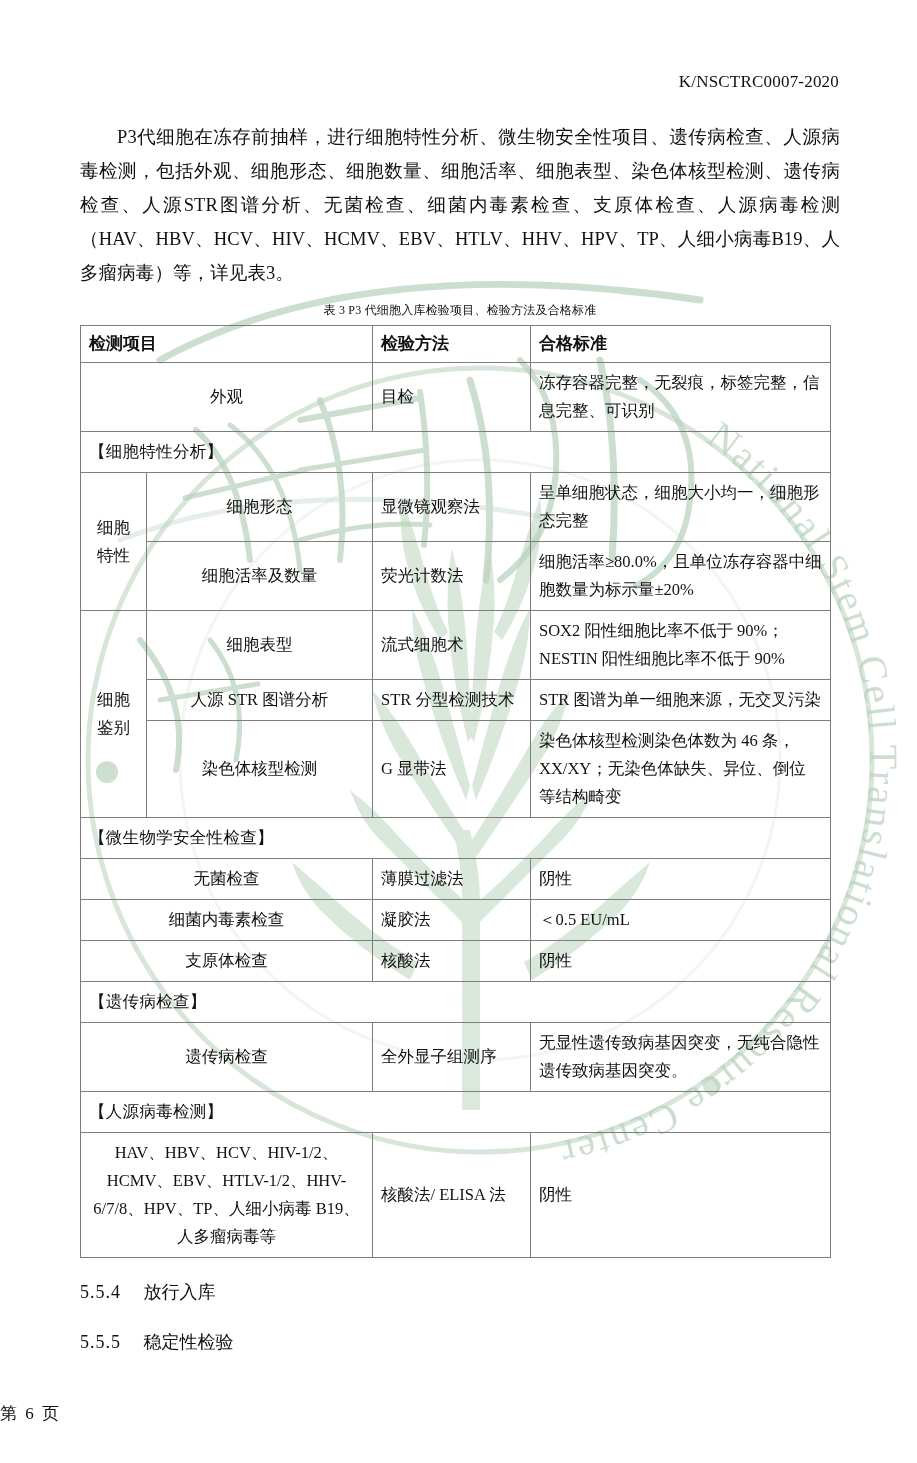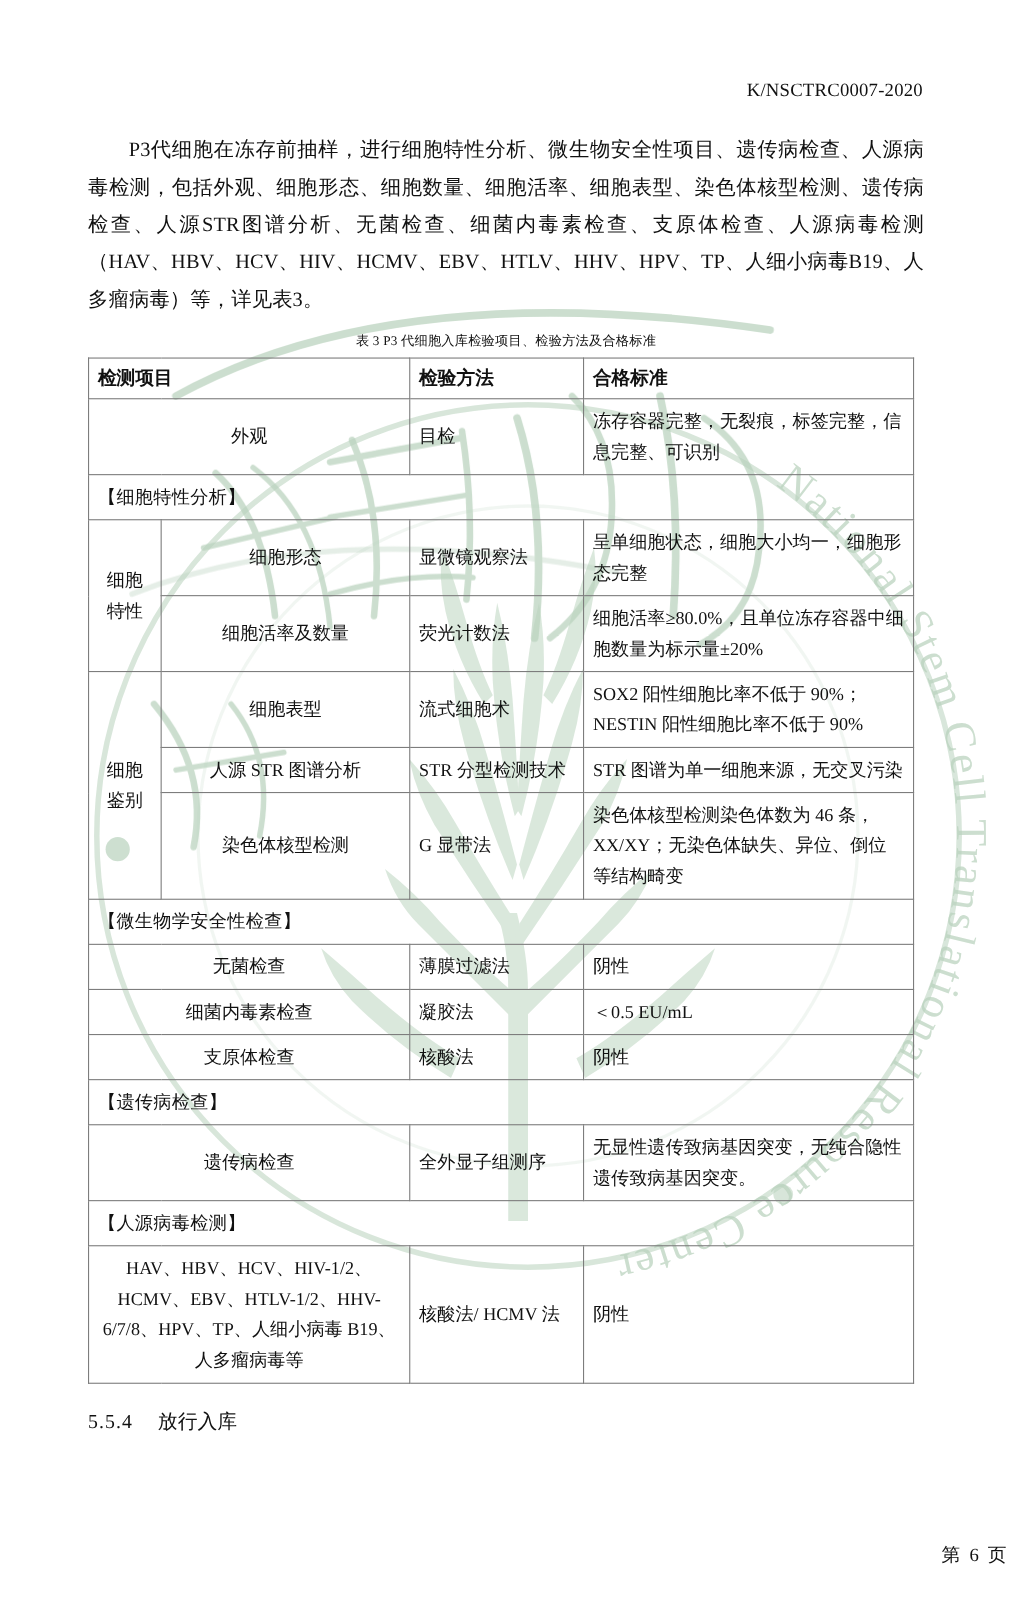--- a/index.html
+++ b/index.html
@@ -289,7 +289,7 @@
 
         <tr>
           <td colspan="2" class="c-center">HAV、HBV、HCV、HIV-1/2、HCMV、EBV、HTLV-1/2、HHV-6/7/8、HPV、TP、人细小病毒 B19、人多瘤病毒等</td>
-          <td class="c-left">核酸法/ HCMV 法</td>
+          <td class="c-left">核酸法/ ELISA 法</td>
           <td class="c-left">阴性</td>
         </tr>
 

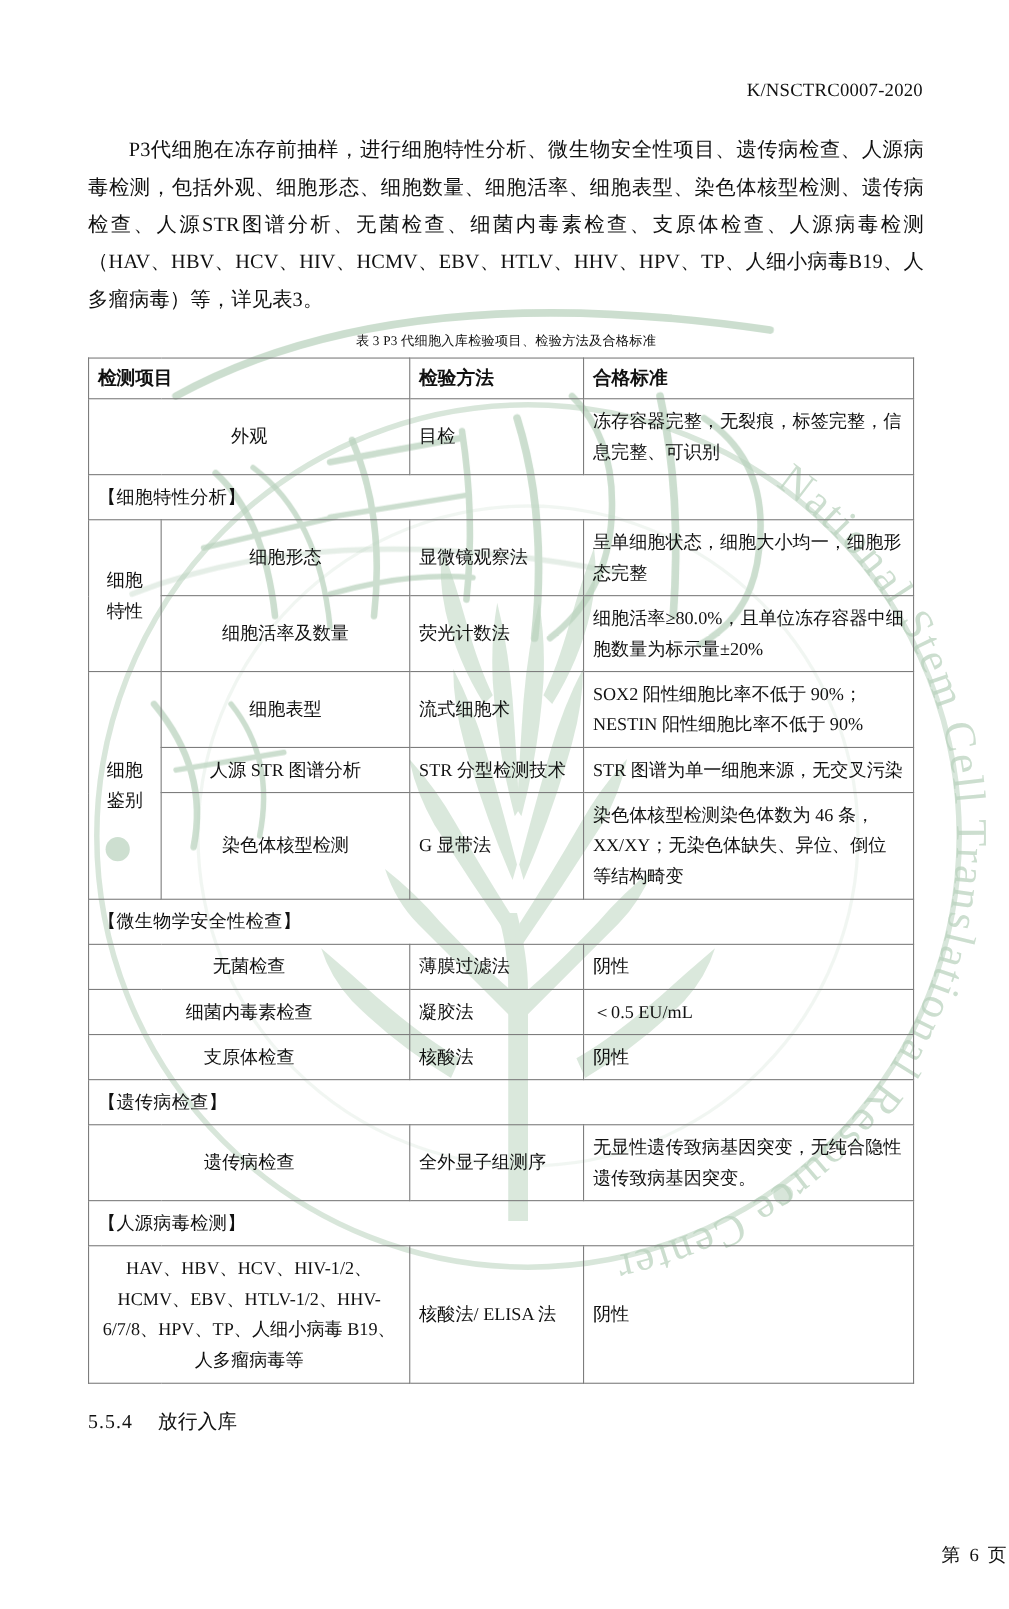--- a/index.html
+++ b/index.html
@@ -301,6 +301,10 @@
       <span class="sec-title">放行入库</span>
     </div>
 
+    <div class="sec">
+      <span class="sec-num">5.5.5</span>
+      <span class="sec-title">稳定性检验</span>
+    </div>
 
   </div>
 

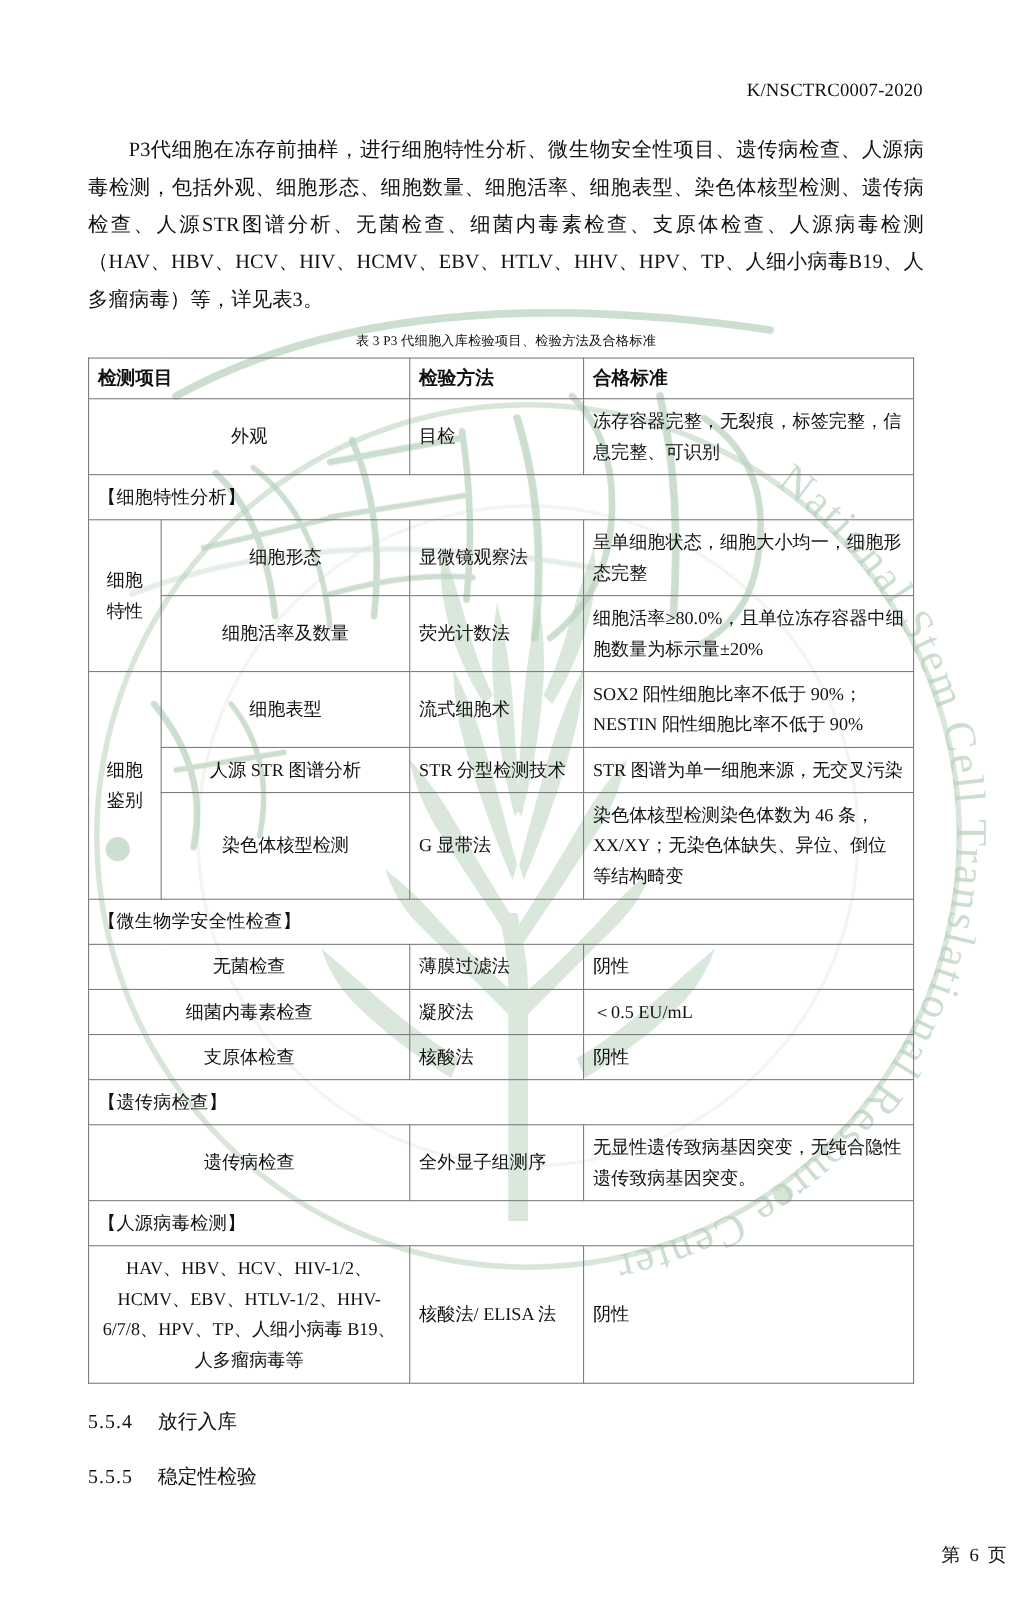--- a/index.html
+++ b/index.html
@@ -123,7 +123,7 @@
     position: absolute;
     left: 0; right: 0;
     bottom: 38px;
-    text-align: right;
+    text-align: left;
     font-size: 17px;
     letter-spacing: 2px;
     z-index: 3;

